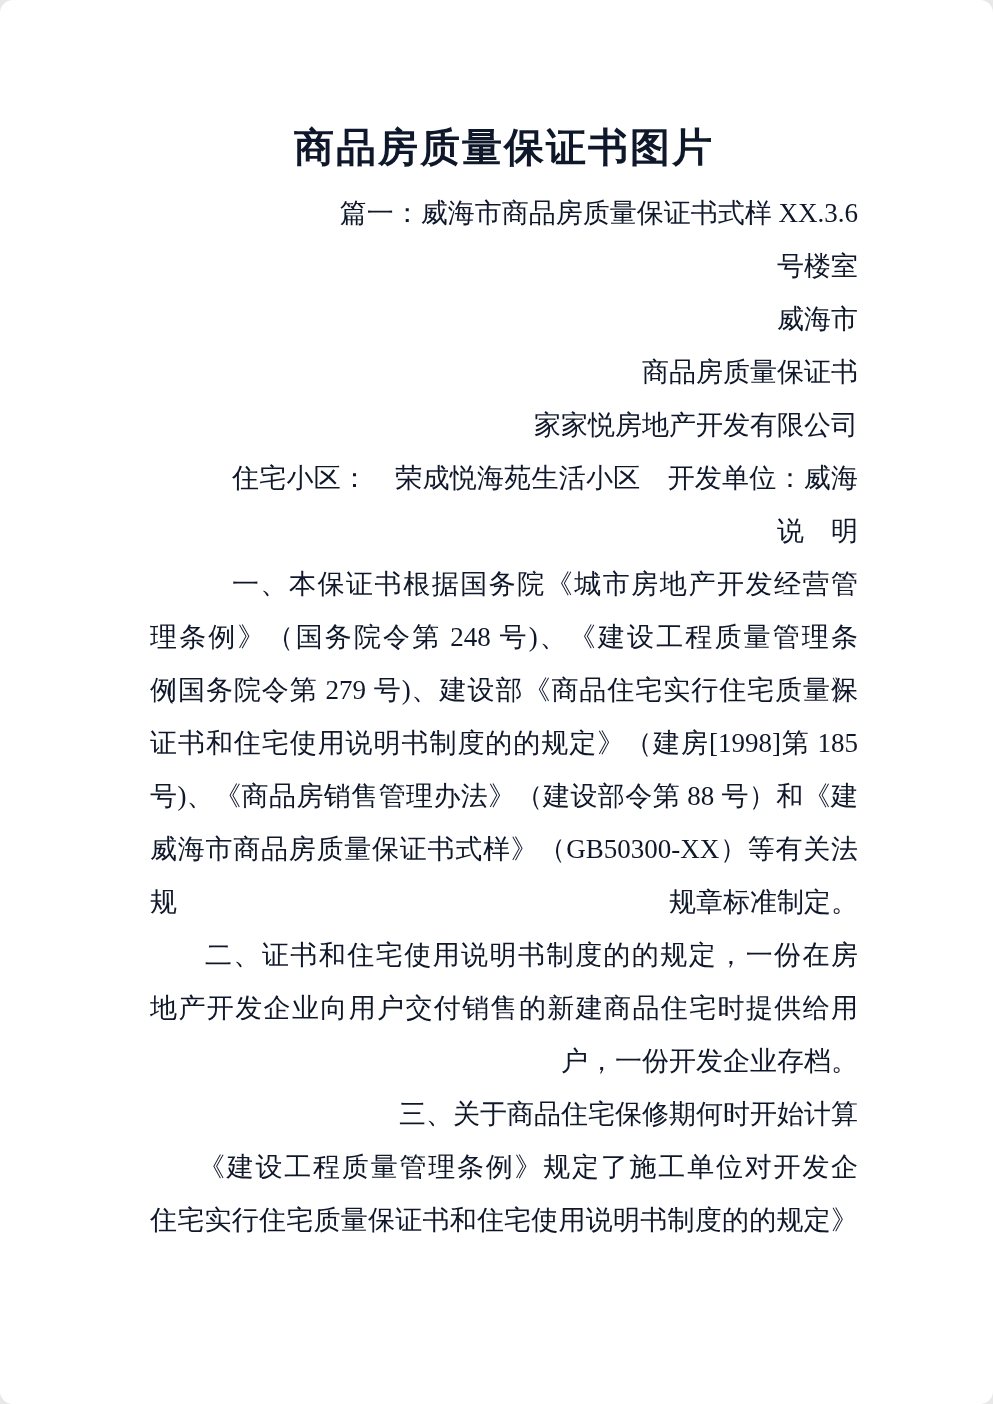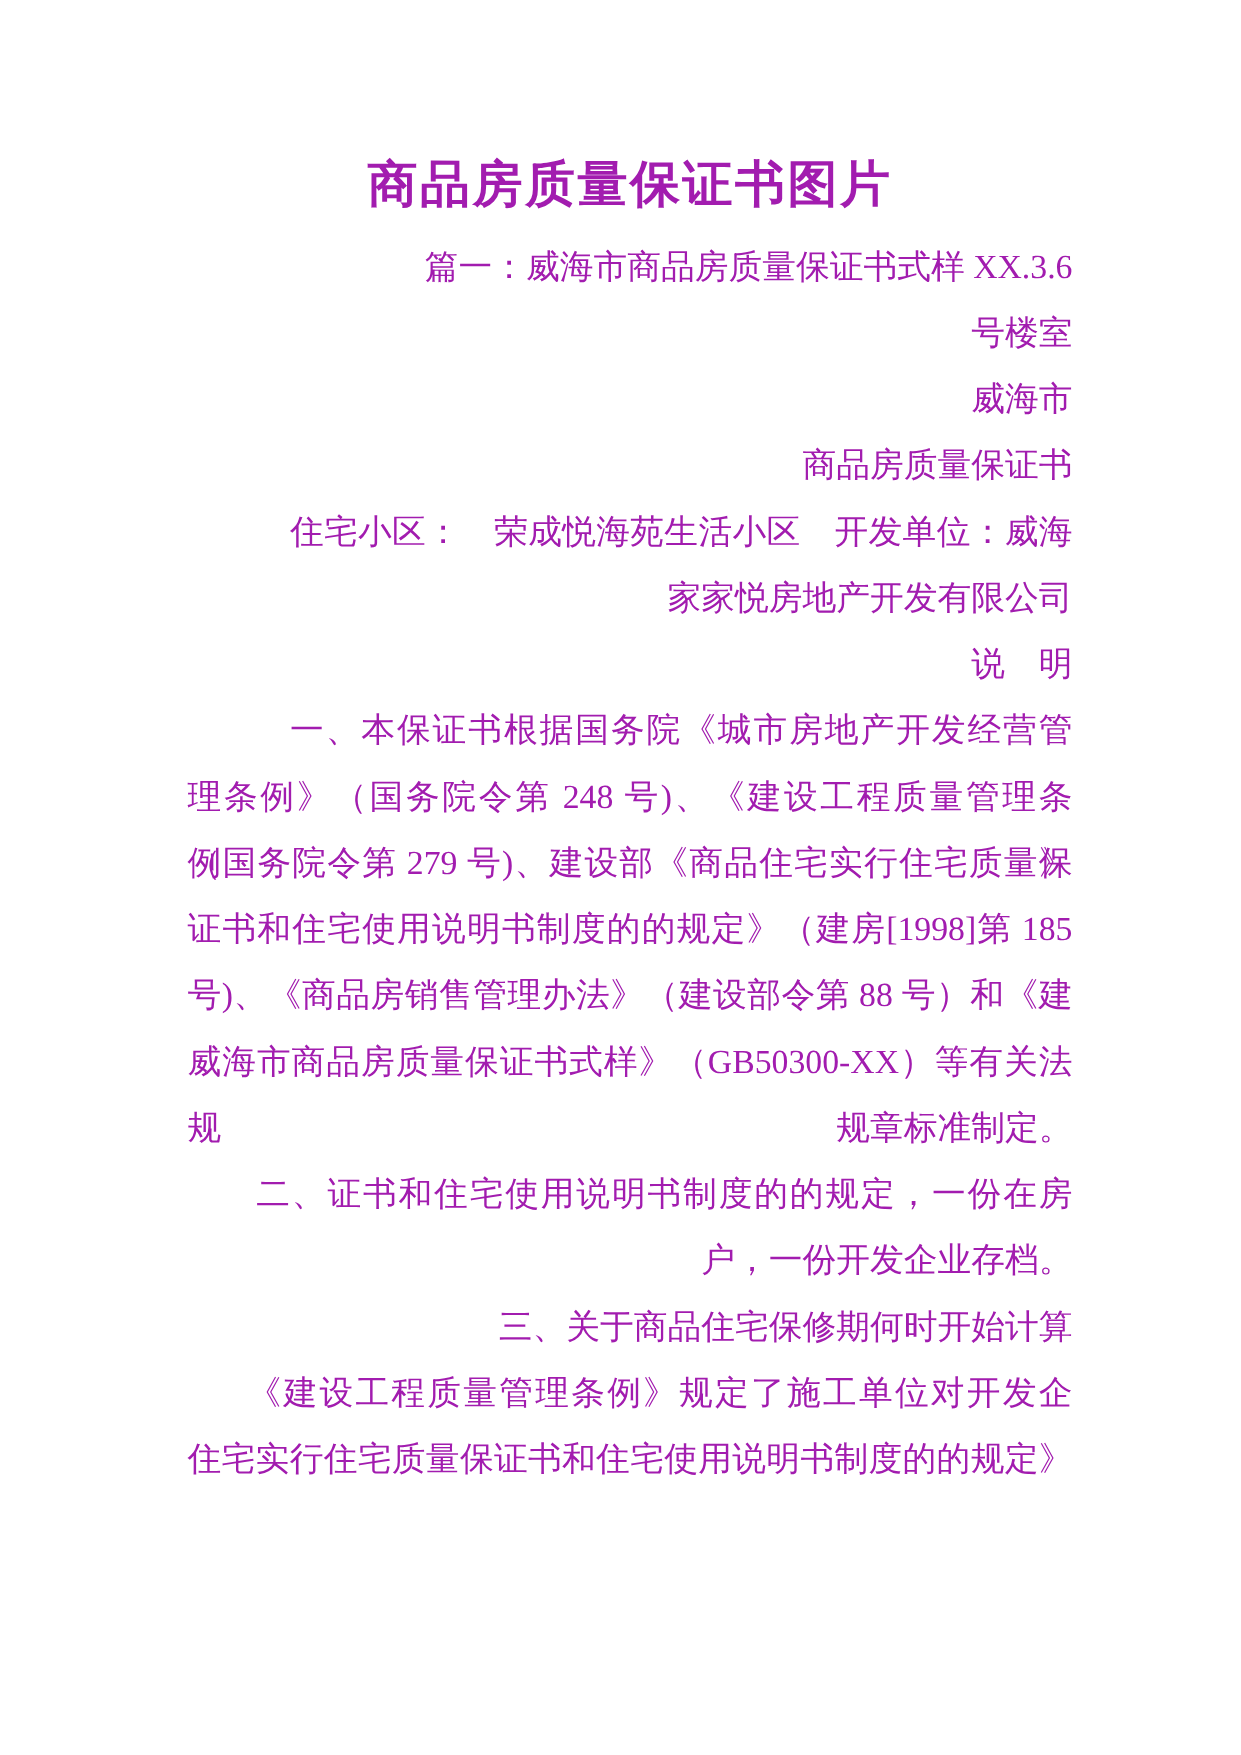--- a/index.html
+++ b/index.html
@@ -12,9 +12,10 @@
     width: 993px;
     height: 1404px;
     background: #ffffff;
-    color: #a21caf;
+    color: #0f172a;
     overflow: hidden;
     margin: 0 auto;
+    border-radius: 13px;
   }
   .content {
     position: absolute;

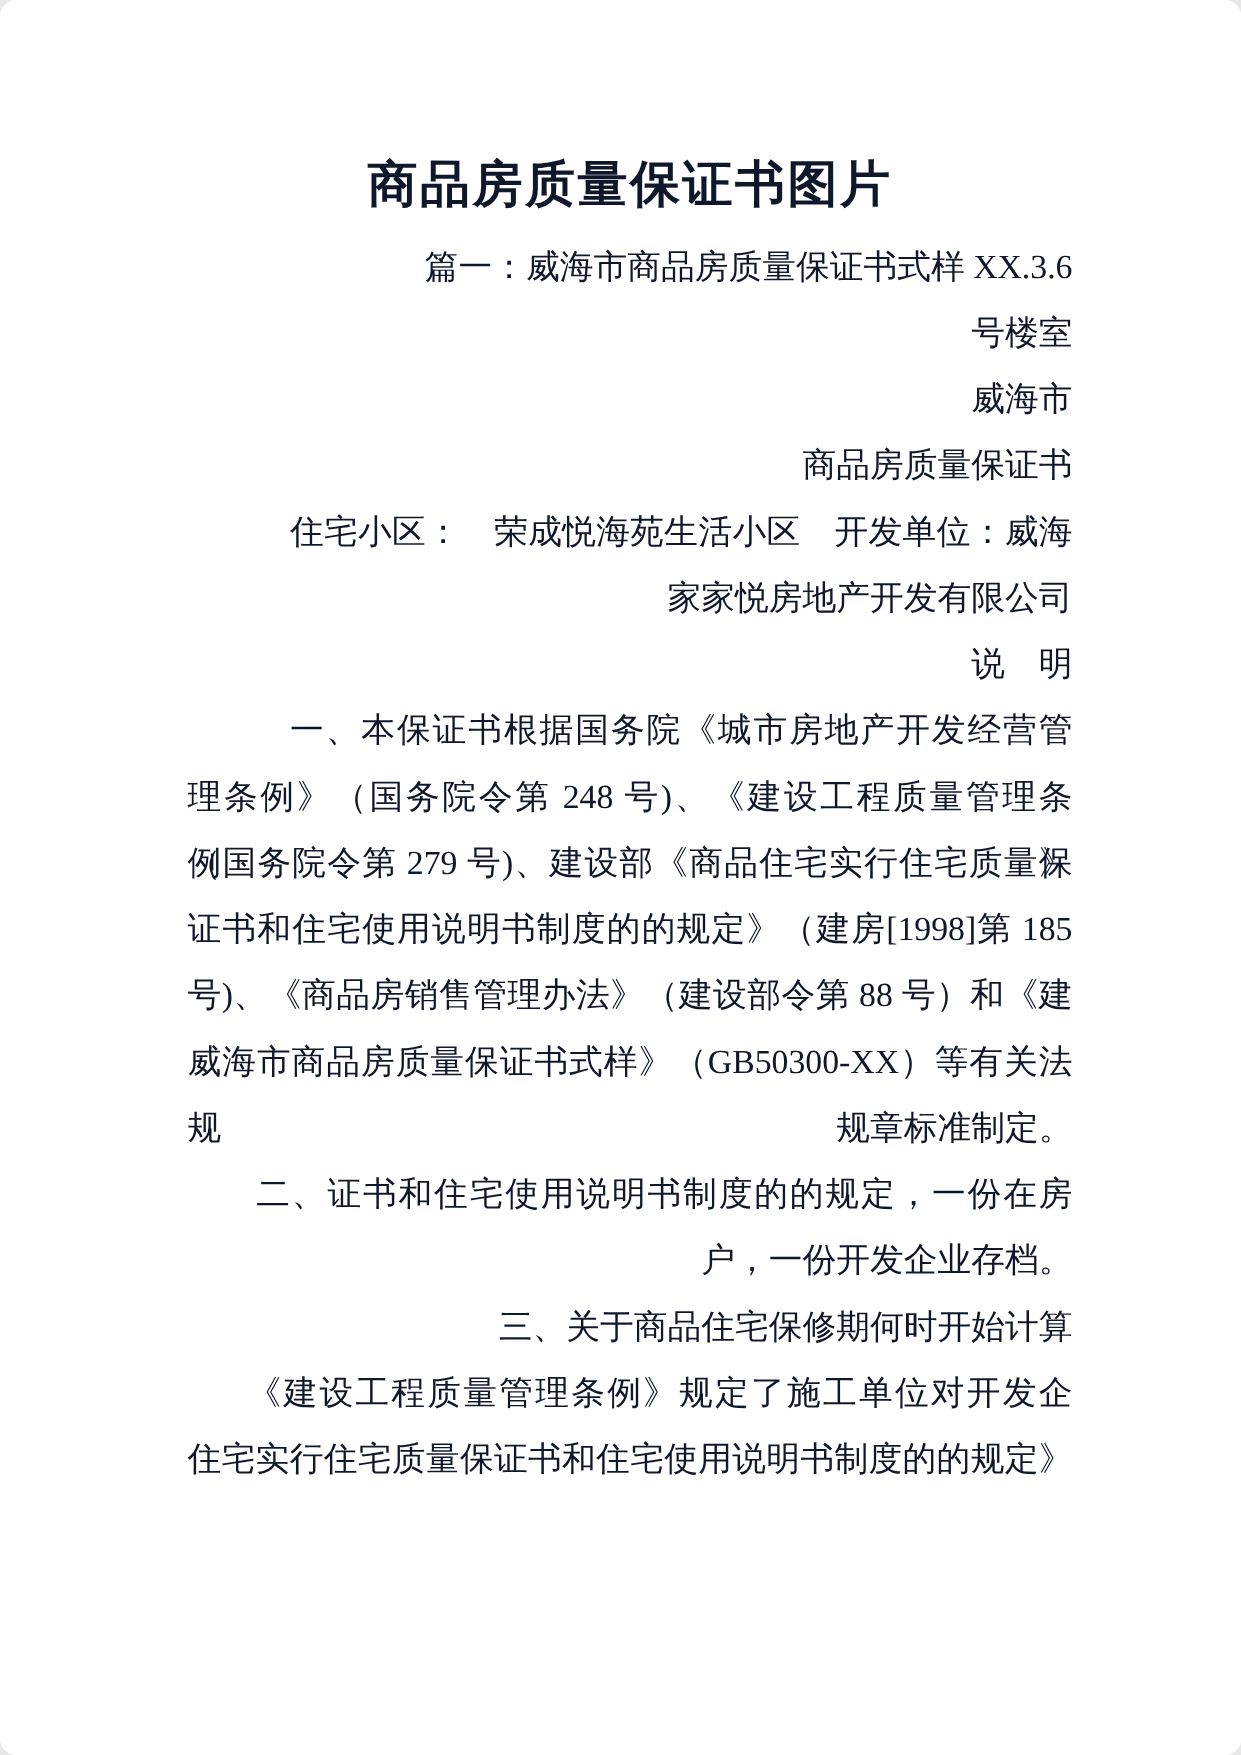--- a/index.html
+++ b/index.html
@@ -58,8 +58,8 @@
         <div class="line" style="padding-left: 55px;">号楼室</div>
         <div class="line" style="padding-left: 82px;">威海市</div>
         <div class="line" style="padding-left: 55px;">商品房质量保证书</div>
+        <div class="line" style="padding-left: 0px;">家家悦房地产开发有限公司</div>
         <div class="line justify" style="padding-left: 82px;">住宅小区：　荣成悦海苑生活小区　开发单位：威海</div>
-        <div class="line" style="padding-left: 0px;">家家悦房地产开发有限公司</div>
         <div class="line" style="padding-left: 55px;">说　明</div>
         <div class="line justify" style="padding-left: 82px;">一、本保证书根据国务院《城市房地产开发经营管</div>
         <div class="line justify" style="padding-left: 0px;">理条例》（国务院令第 248 号)、《建设工程质量管理条例》</div>

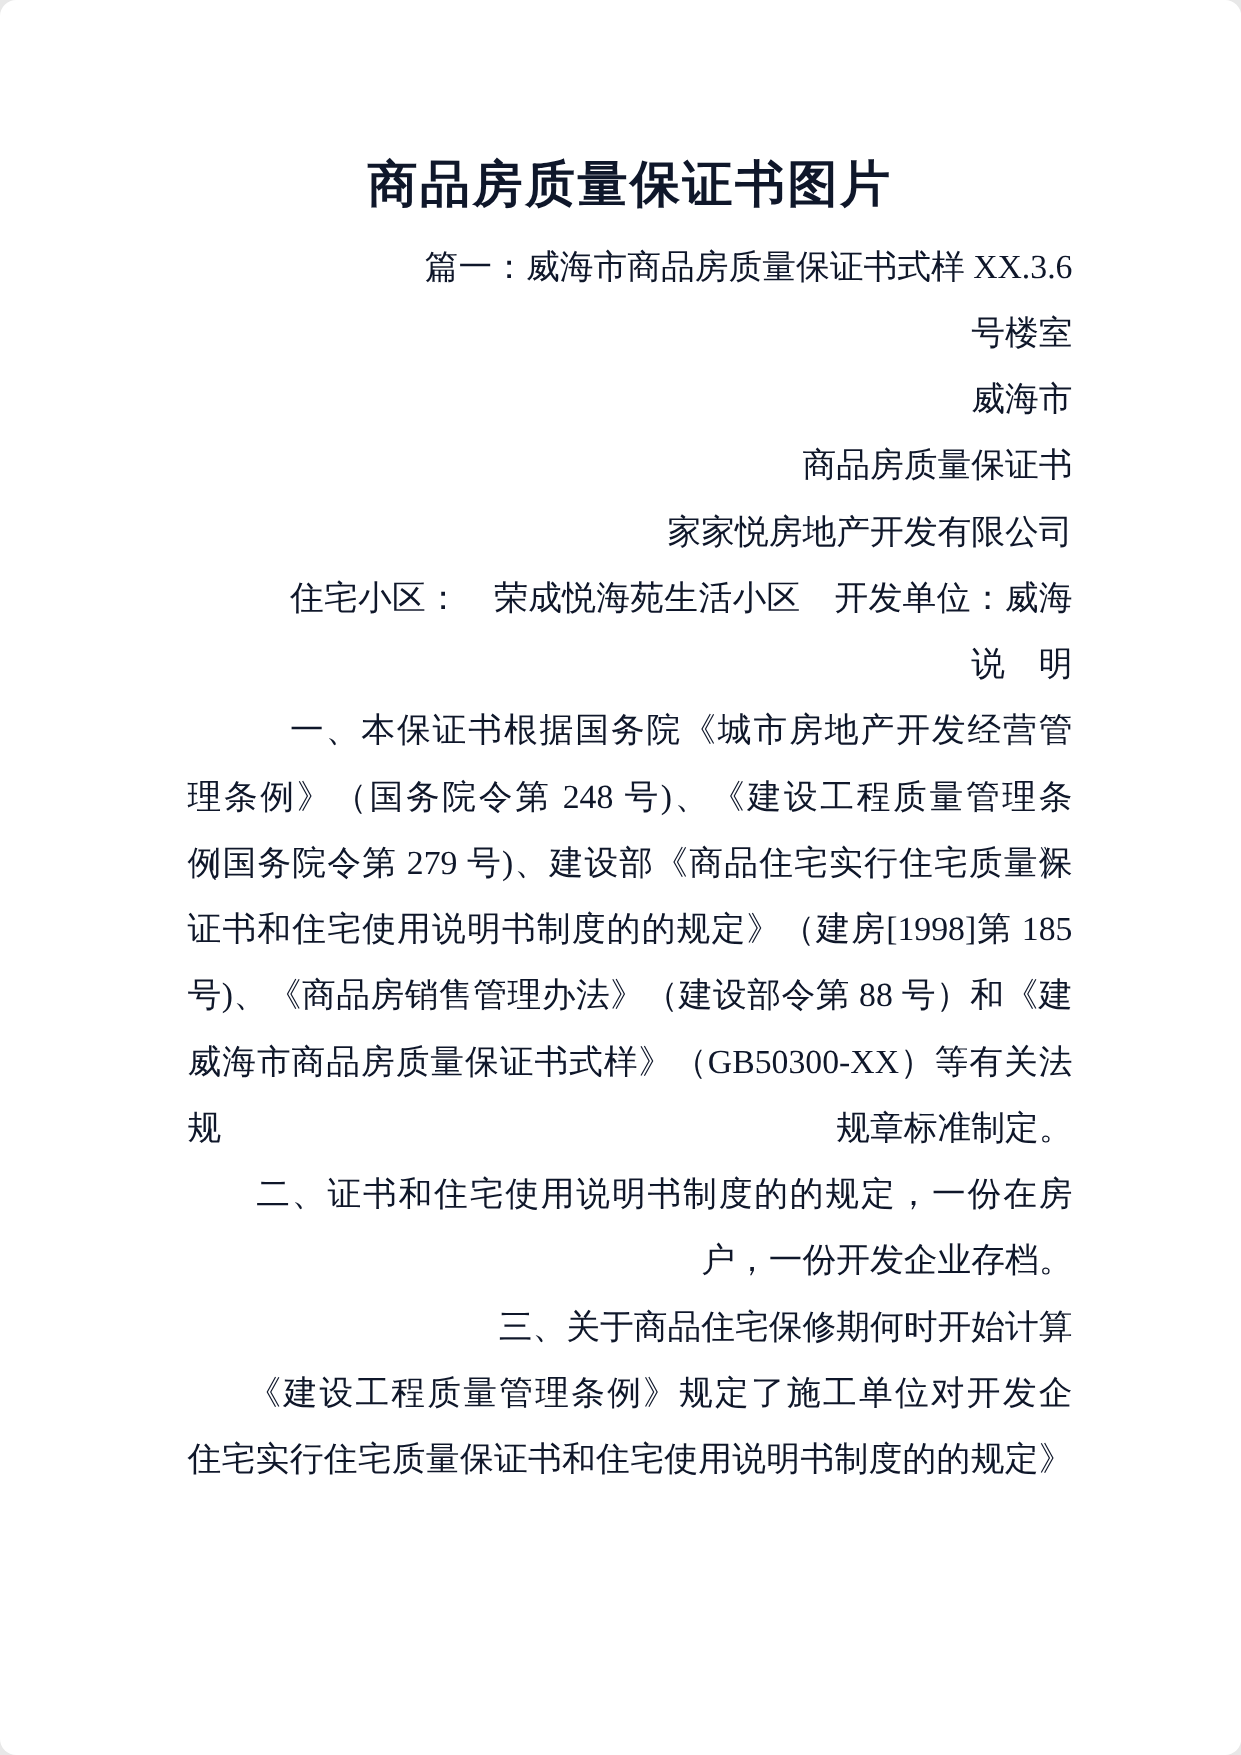--- a/index.html
+++ b/index.html
@@ -69,6 +69,7 @@
         <div class="line justify" style="padding-left: 0px;">威海市商品房质量保证书式样》（GB50300-XX）等有关法规</div>
         <div class="line" style="padding-left: 0px;">规章标准制定。</div>
         <div class="line justify" style="padding-left: 55px;">二、证书和住宅使用说明书制度的的规定，一份在房</div>
+        <div class="line justify" style="padding-left: 0px;">地产开发企业向用户交付销售的新建商品住宅时提供给用</div>
         <div class="line" style="padding-left: 0px;">户，一份开发企业存档。</div>
         <div class="line" style="padding-left: 55px;">三、关于商品住宅保修期何时开始计算</div>
         <div class="line justify" style="padding-left: 48px;">《建设工程质量管理条例》规定了施工单位对开发企</div>

